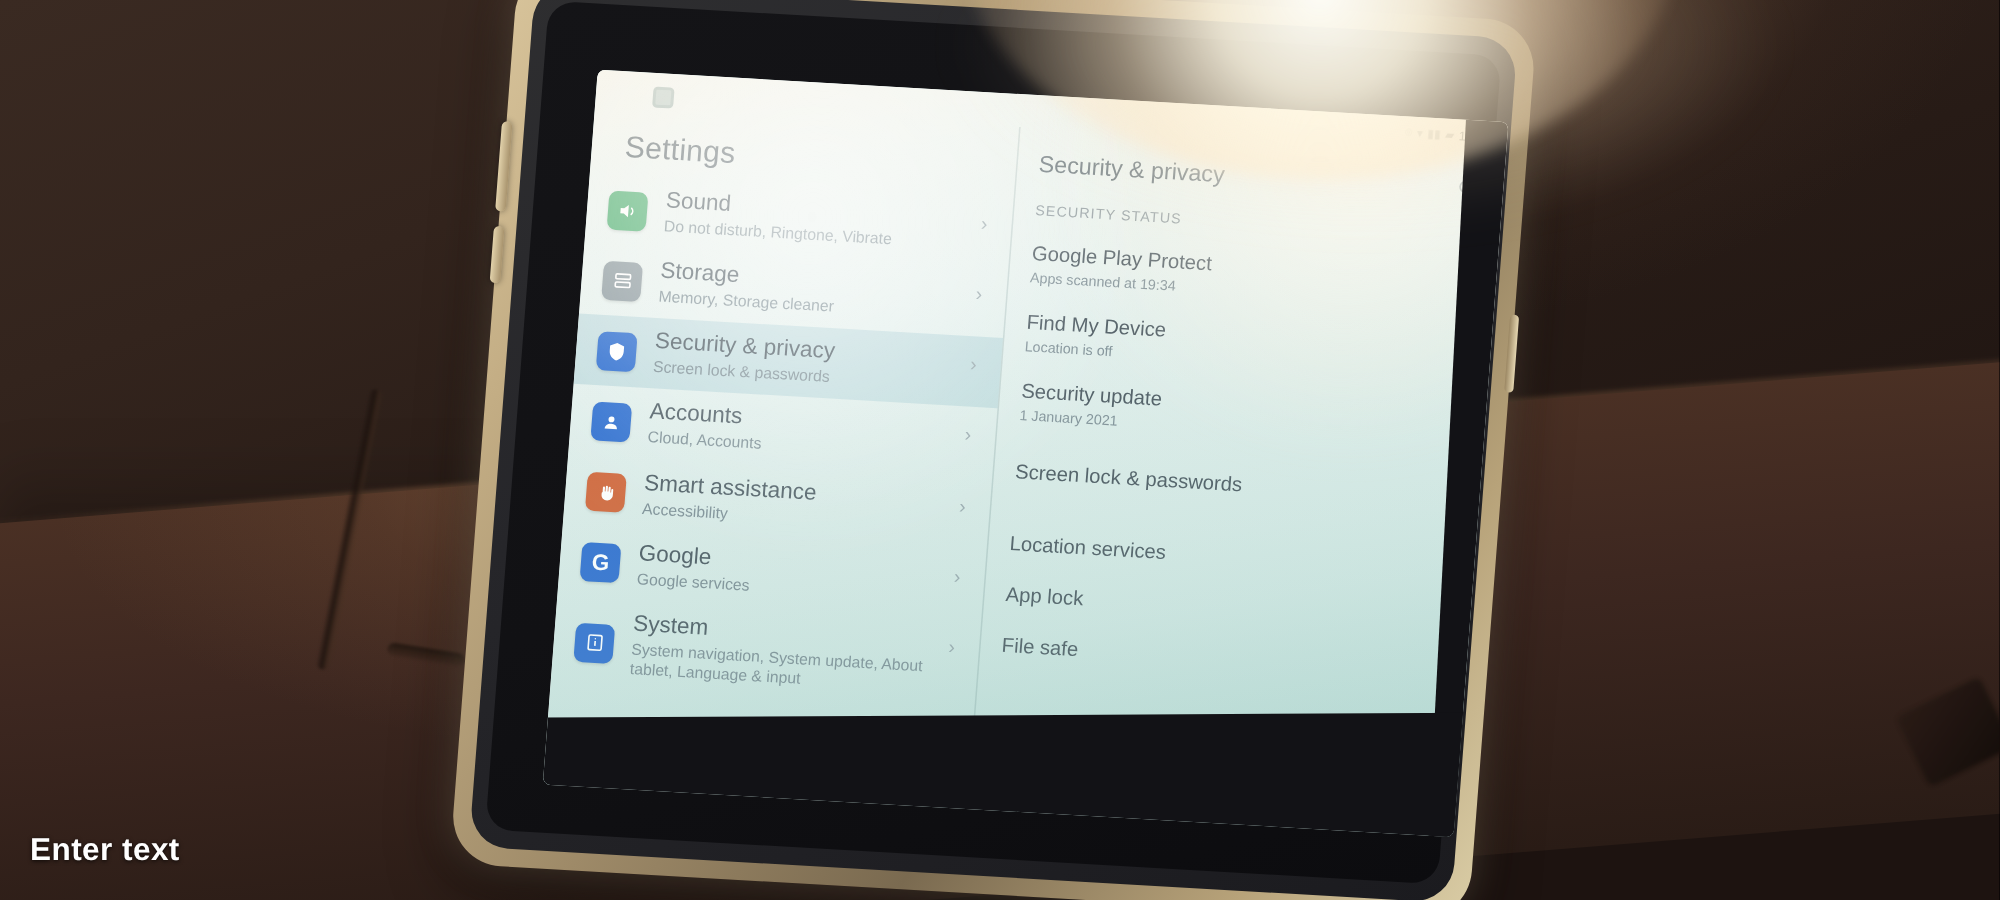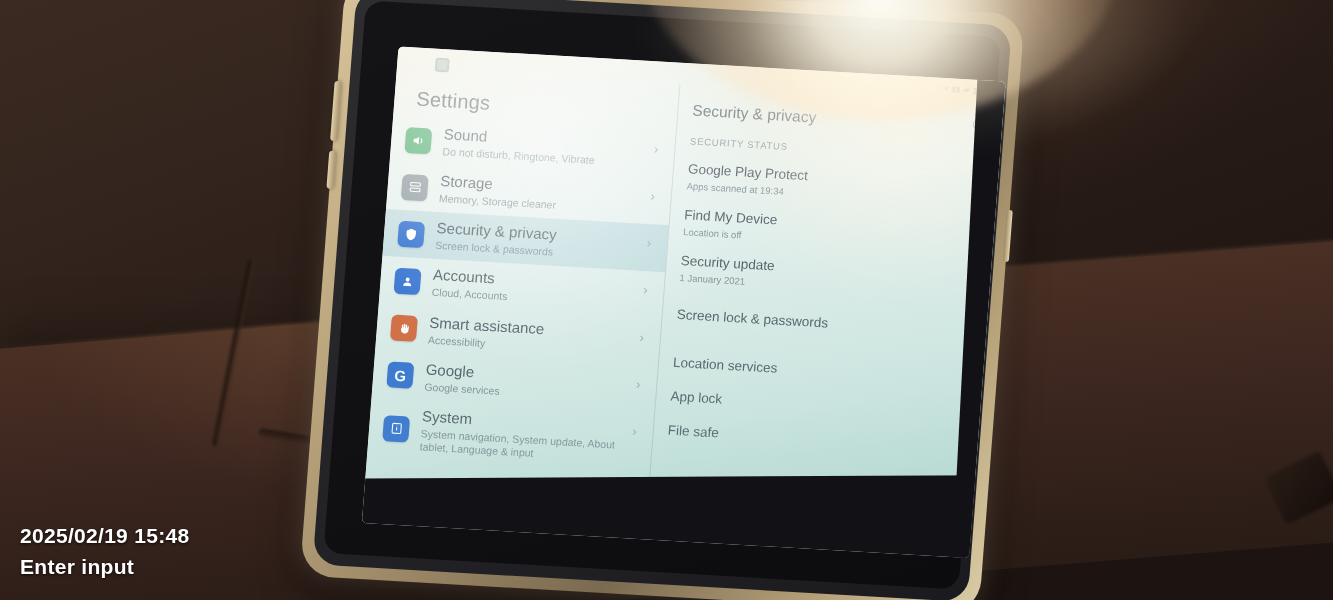--- a/index.html
+++ b/index.html
@@ -668,7 +668,6 @@
   <div class="lamp-spill"></div>
   <div class="lamp-glow"></div>
 
-  <div class="overlay-text" id="ov-timestamp">2025/02/19 15:48</div>
   <div class="overlay-text" id="ov-entertext">Enter input</div>
 
 </div>

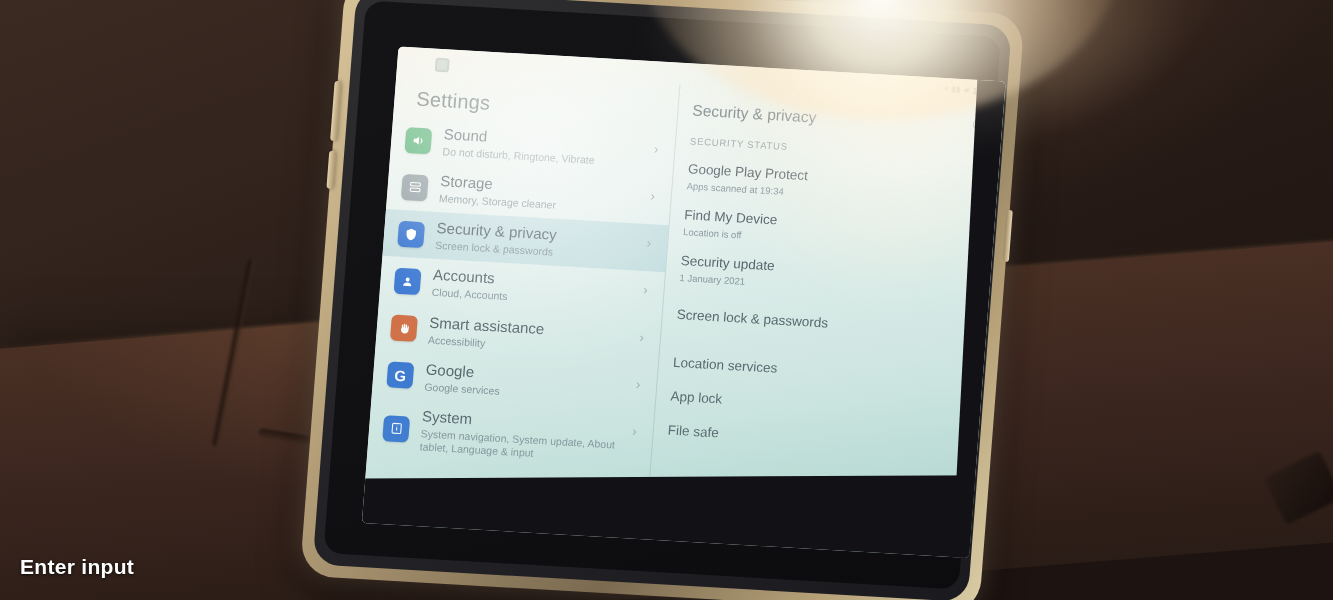--- a/index.html
+++ b/index.html
@@ -668,7 +668,7 @@
   <div class="lamp-spill"></div>
   <div class="lamp-glow"></div>
 
-  <div class="overlay-text" id="ov-entertext">Enter input</div>
+  <div class="overlay-text" id="ov-entertext">Enter text</div>
 
 </div>
 

